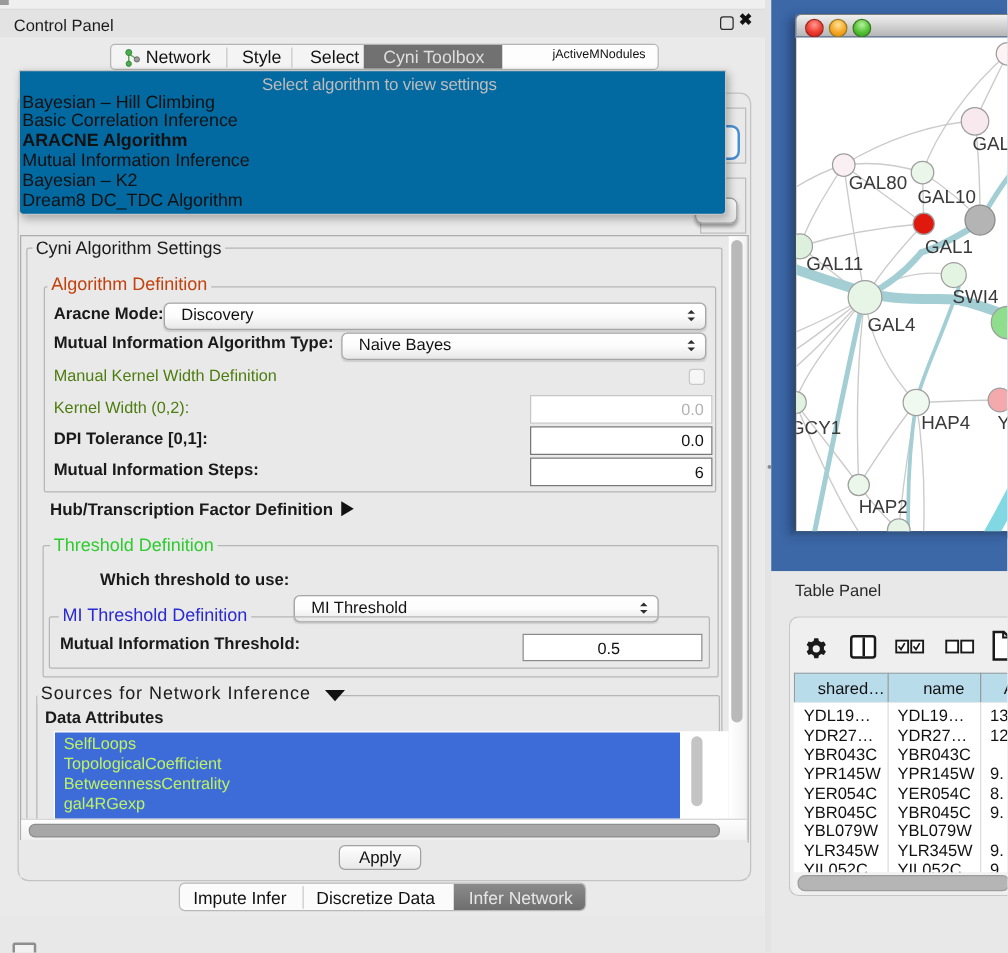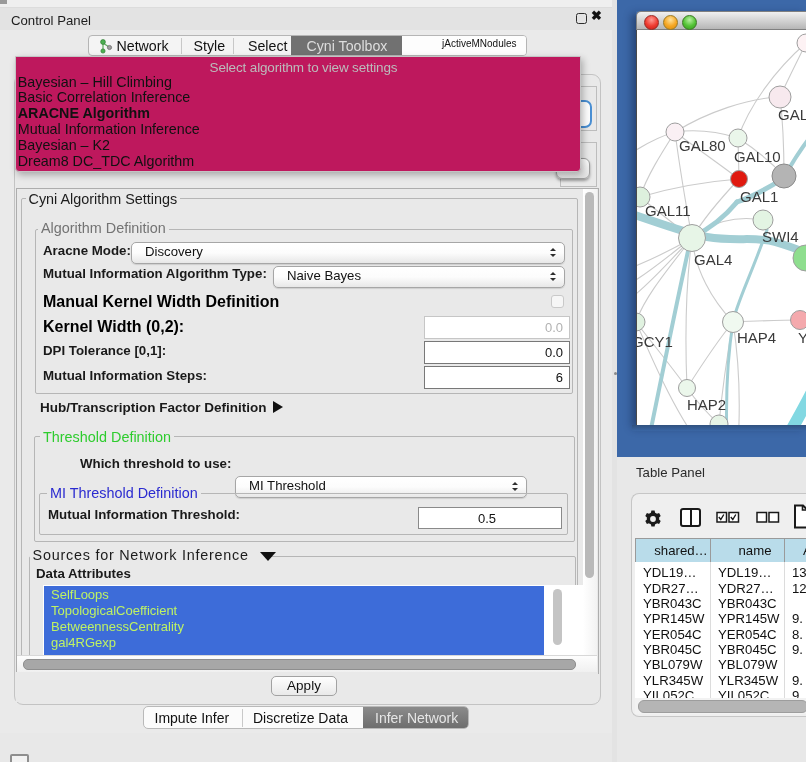--- a/index.html
+++ b/index.html
@@ -154,7 +154,7 @@
   <div class="lbl" style="left:231px;top:3px;font-size:14px;color:#e6e6e6;">Infer Network</div>
 </div>
 
-<div class="abs" id="popup" style="left:14.5px;top:55.5px;width:564px;height:114.5px;background:#be185d;border:1px solid #c4c4c4;border-radius:1px 1px 4px 4px;box-shadow:2px 3px 7px rgba(0,0,0,.28);">
+<div class="abs" id="popup" style="left:14.5px;top:55.5px;width:564px;height:114.5px;background:#0369a1;border:1px solid #c4c4c4;border-radius:1px 1px 4px 4px;box-shadow:2px 3px 7px rgba(0,0,0,.28);">
   <div style="position:absolute;left:6px;top:3.5px;width:100%;text-align:center;font-size:13.5px;letter-spacing:-0.15px;color:#bcbcbc;">Select algorithm to view settings</div>
   <div style="position:absolute;left:2.3px;top:18px;font-size:14.3px;color:#111;line-height:15.95px;">
     Bayesian – Hill Climbing<br>

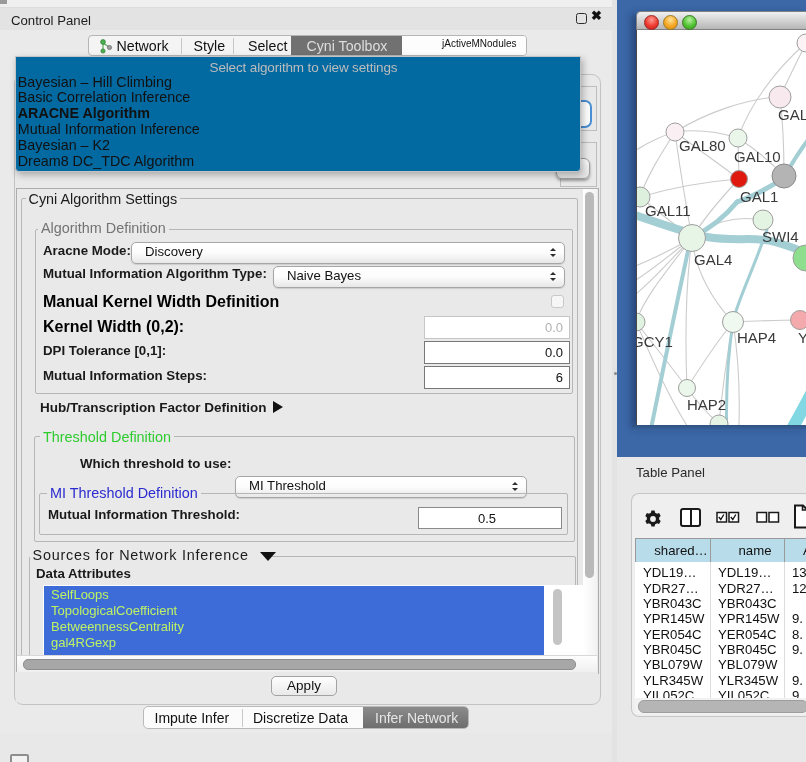--- a/index.html
+++ b/index.html
@@ -72,7 +72,7 @@
   <div class="gcap" style="left:8.5px;top:2.4px;color:#1c1c1c;">Cyni Algorithm Settings</div>
 
   <div class="group" style="left:18px;top:40px;width:536px;height:163px;"></div>
-  <div class="gcap" style="left:21px;top:31.4px;color:#737373;">Algorithm Definition</div>
+  <div class="gcap" style="left:21px;top:31.4px;color:#c2410c;">Algorithm Definition</div>
 
   <div class="blbl" style="left:26px;top:53.5px;">Aracne Mode:</div>
   <div class="combo" style="left:114px;top:52.5px;width:432px;">

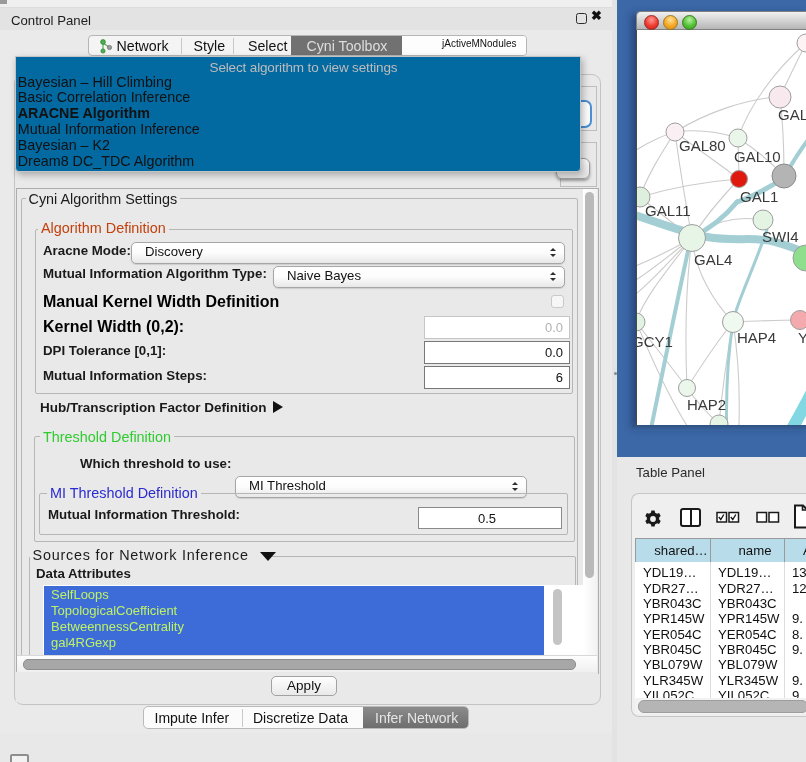--- a/index.html
+++ b/index.html
@@ -9,7 +9,7 @@
   .abs{position:absolute;}
   .lbl{position:absolute;font-size:13.2px;color:#111;white-space:nowrap;}
   .blbl{position:absolute;font-size:13.3px;font-weight:bold;color:#1a1a1a;white-space:nowrap;}
-  .glbl{position:absolute;font-size:16px;font-weight:bold;color:#000000;white-space:nowrap;}
+  .glbl{position:absolute;font-size:13px;font-weight:normal;color:#4d7c0f;white-space:nowrap;}
   .combo{position:absolute;height:20px;border:1px solid #a6a6a6;border-radius:5px;
          background:linear-gradient(#ffffff 0%,#fcfcfc 50%,#e7e7e7 100%);
          box-shadow:0 1px 1px rgba(0,0,0,.12);}

